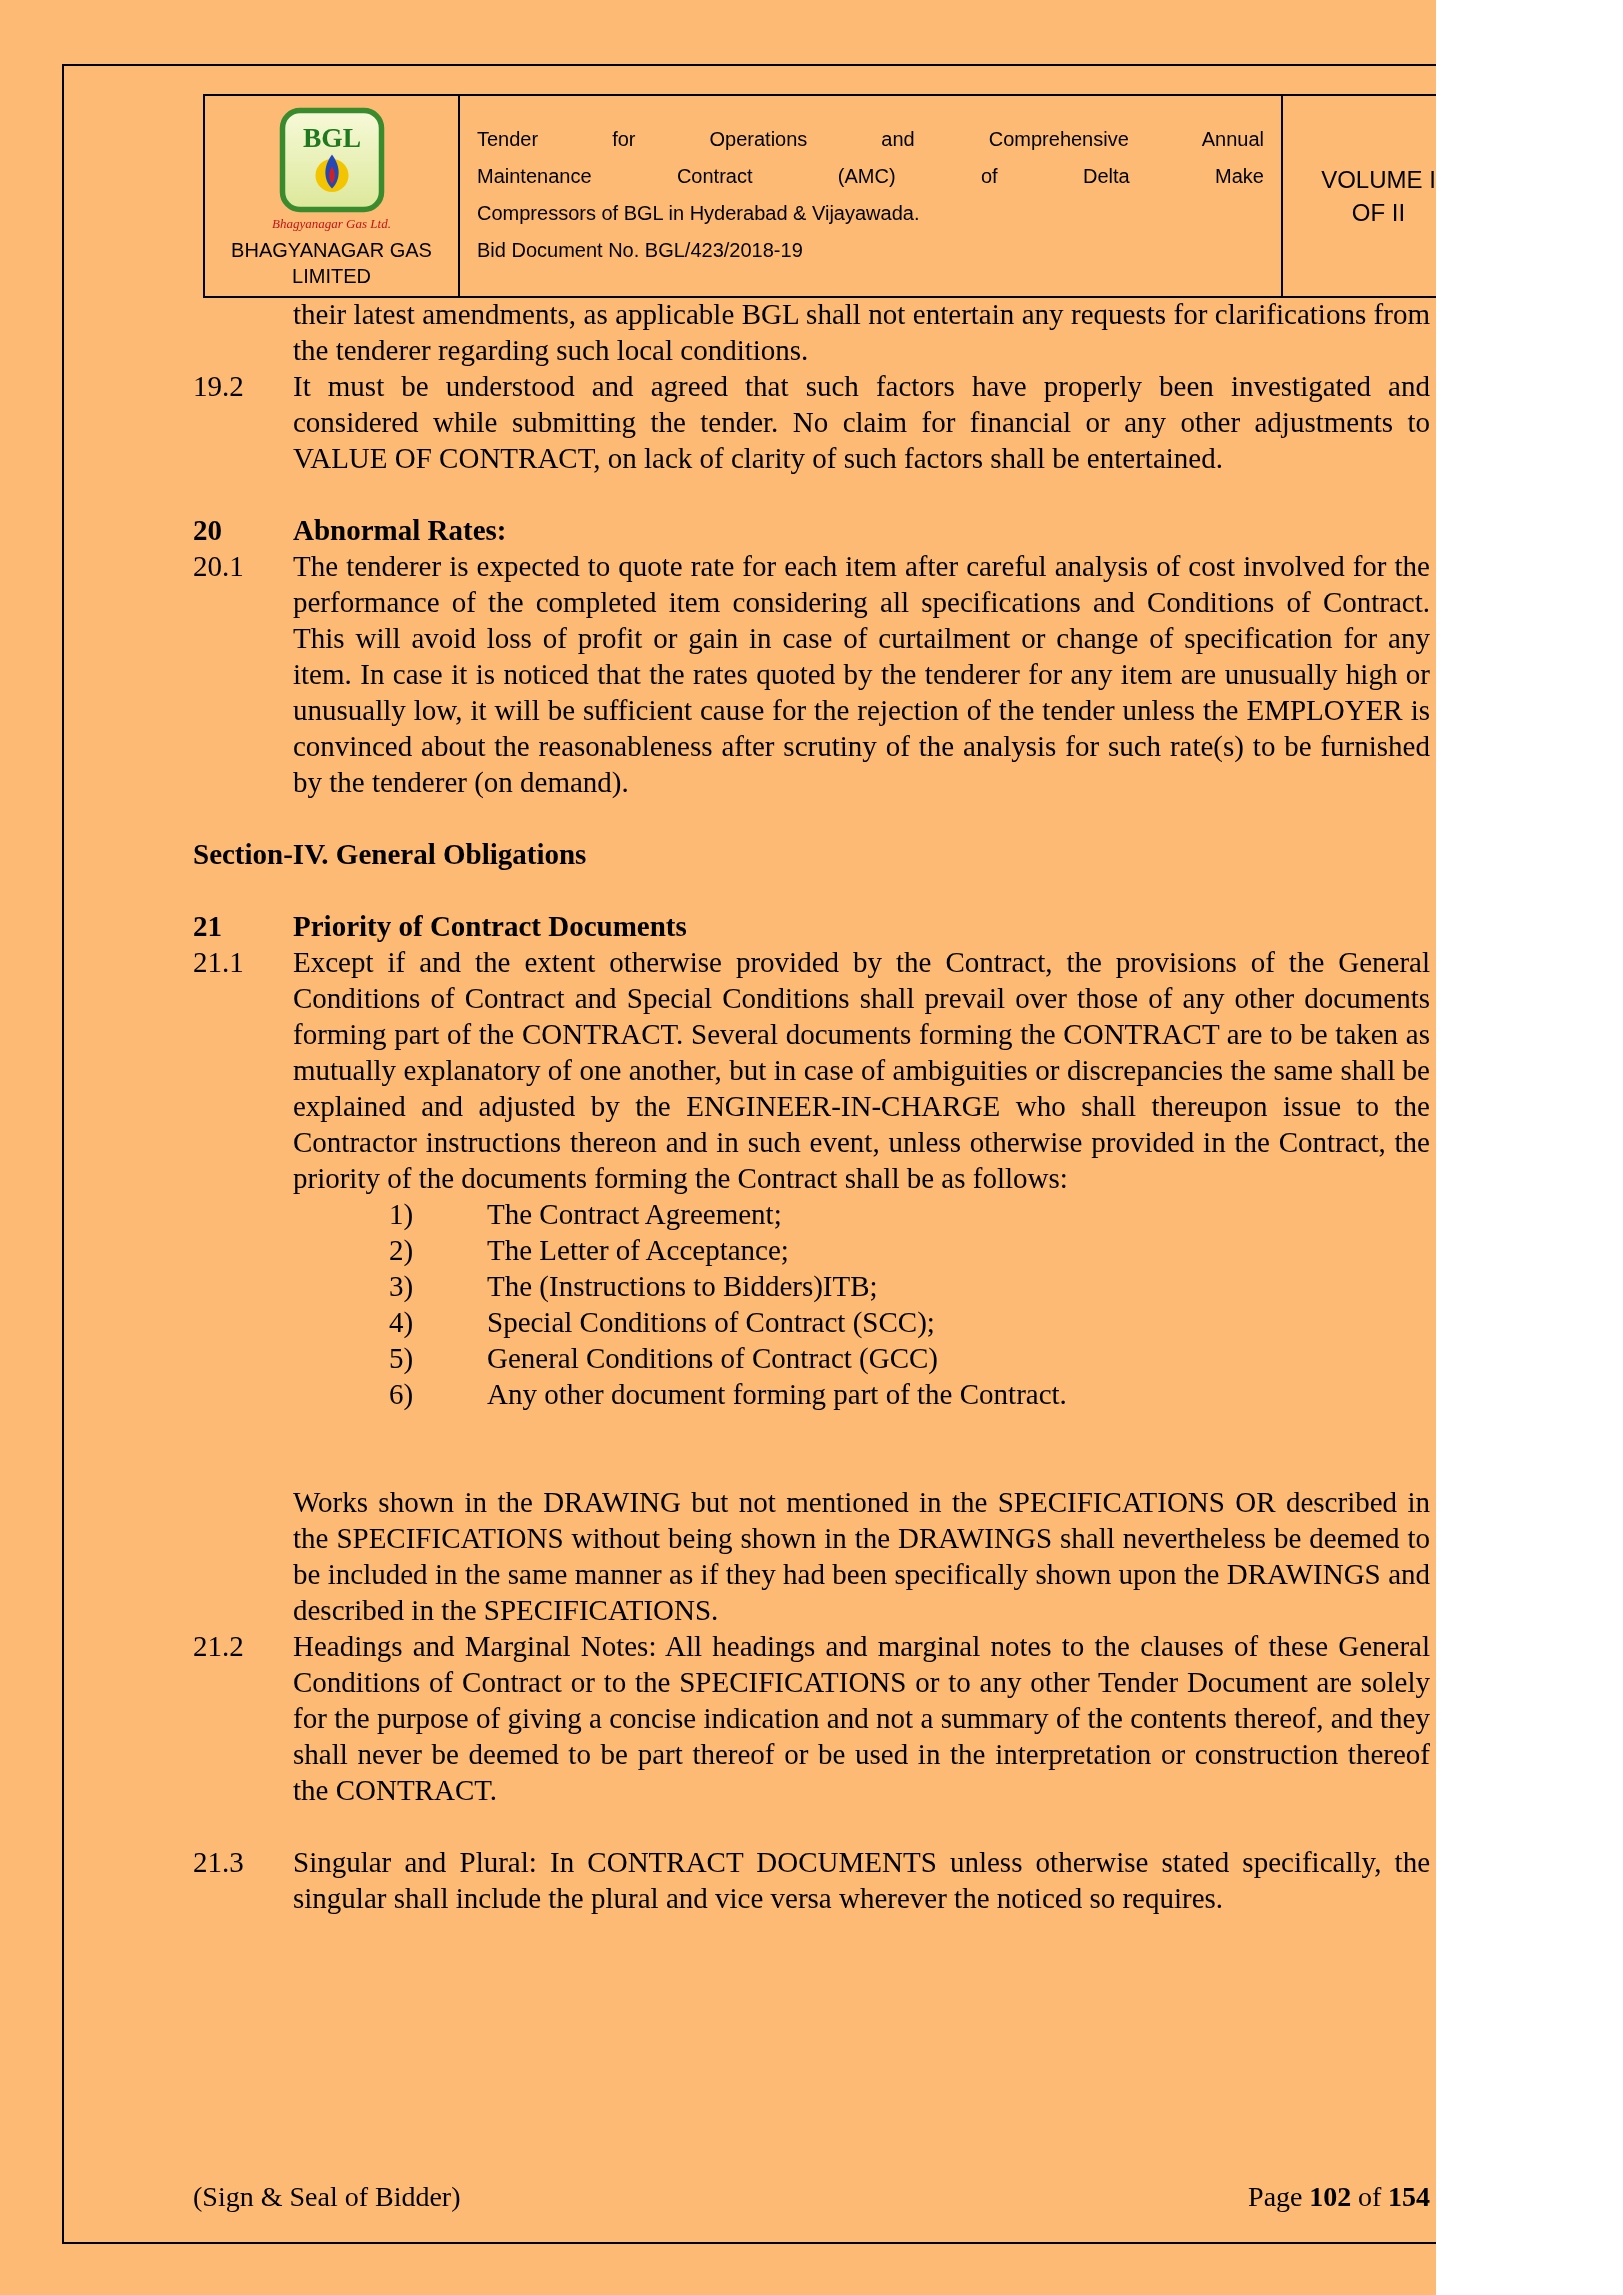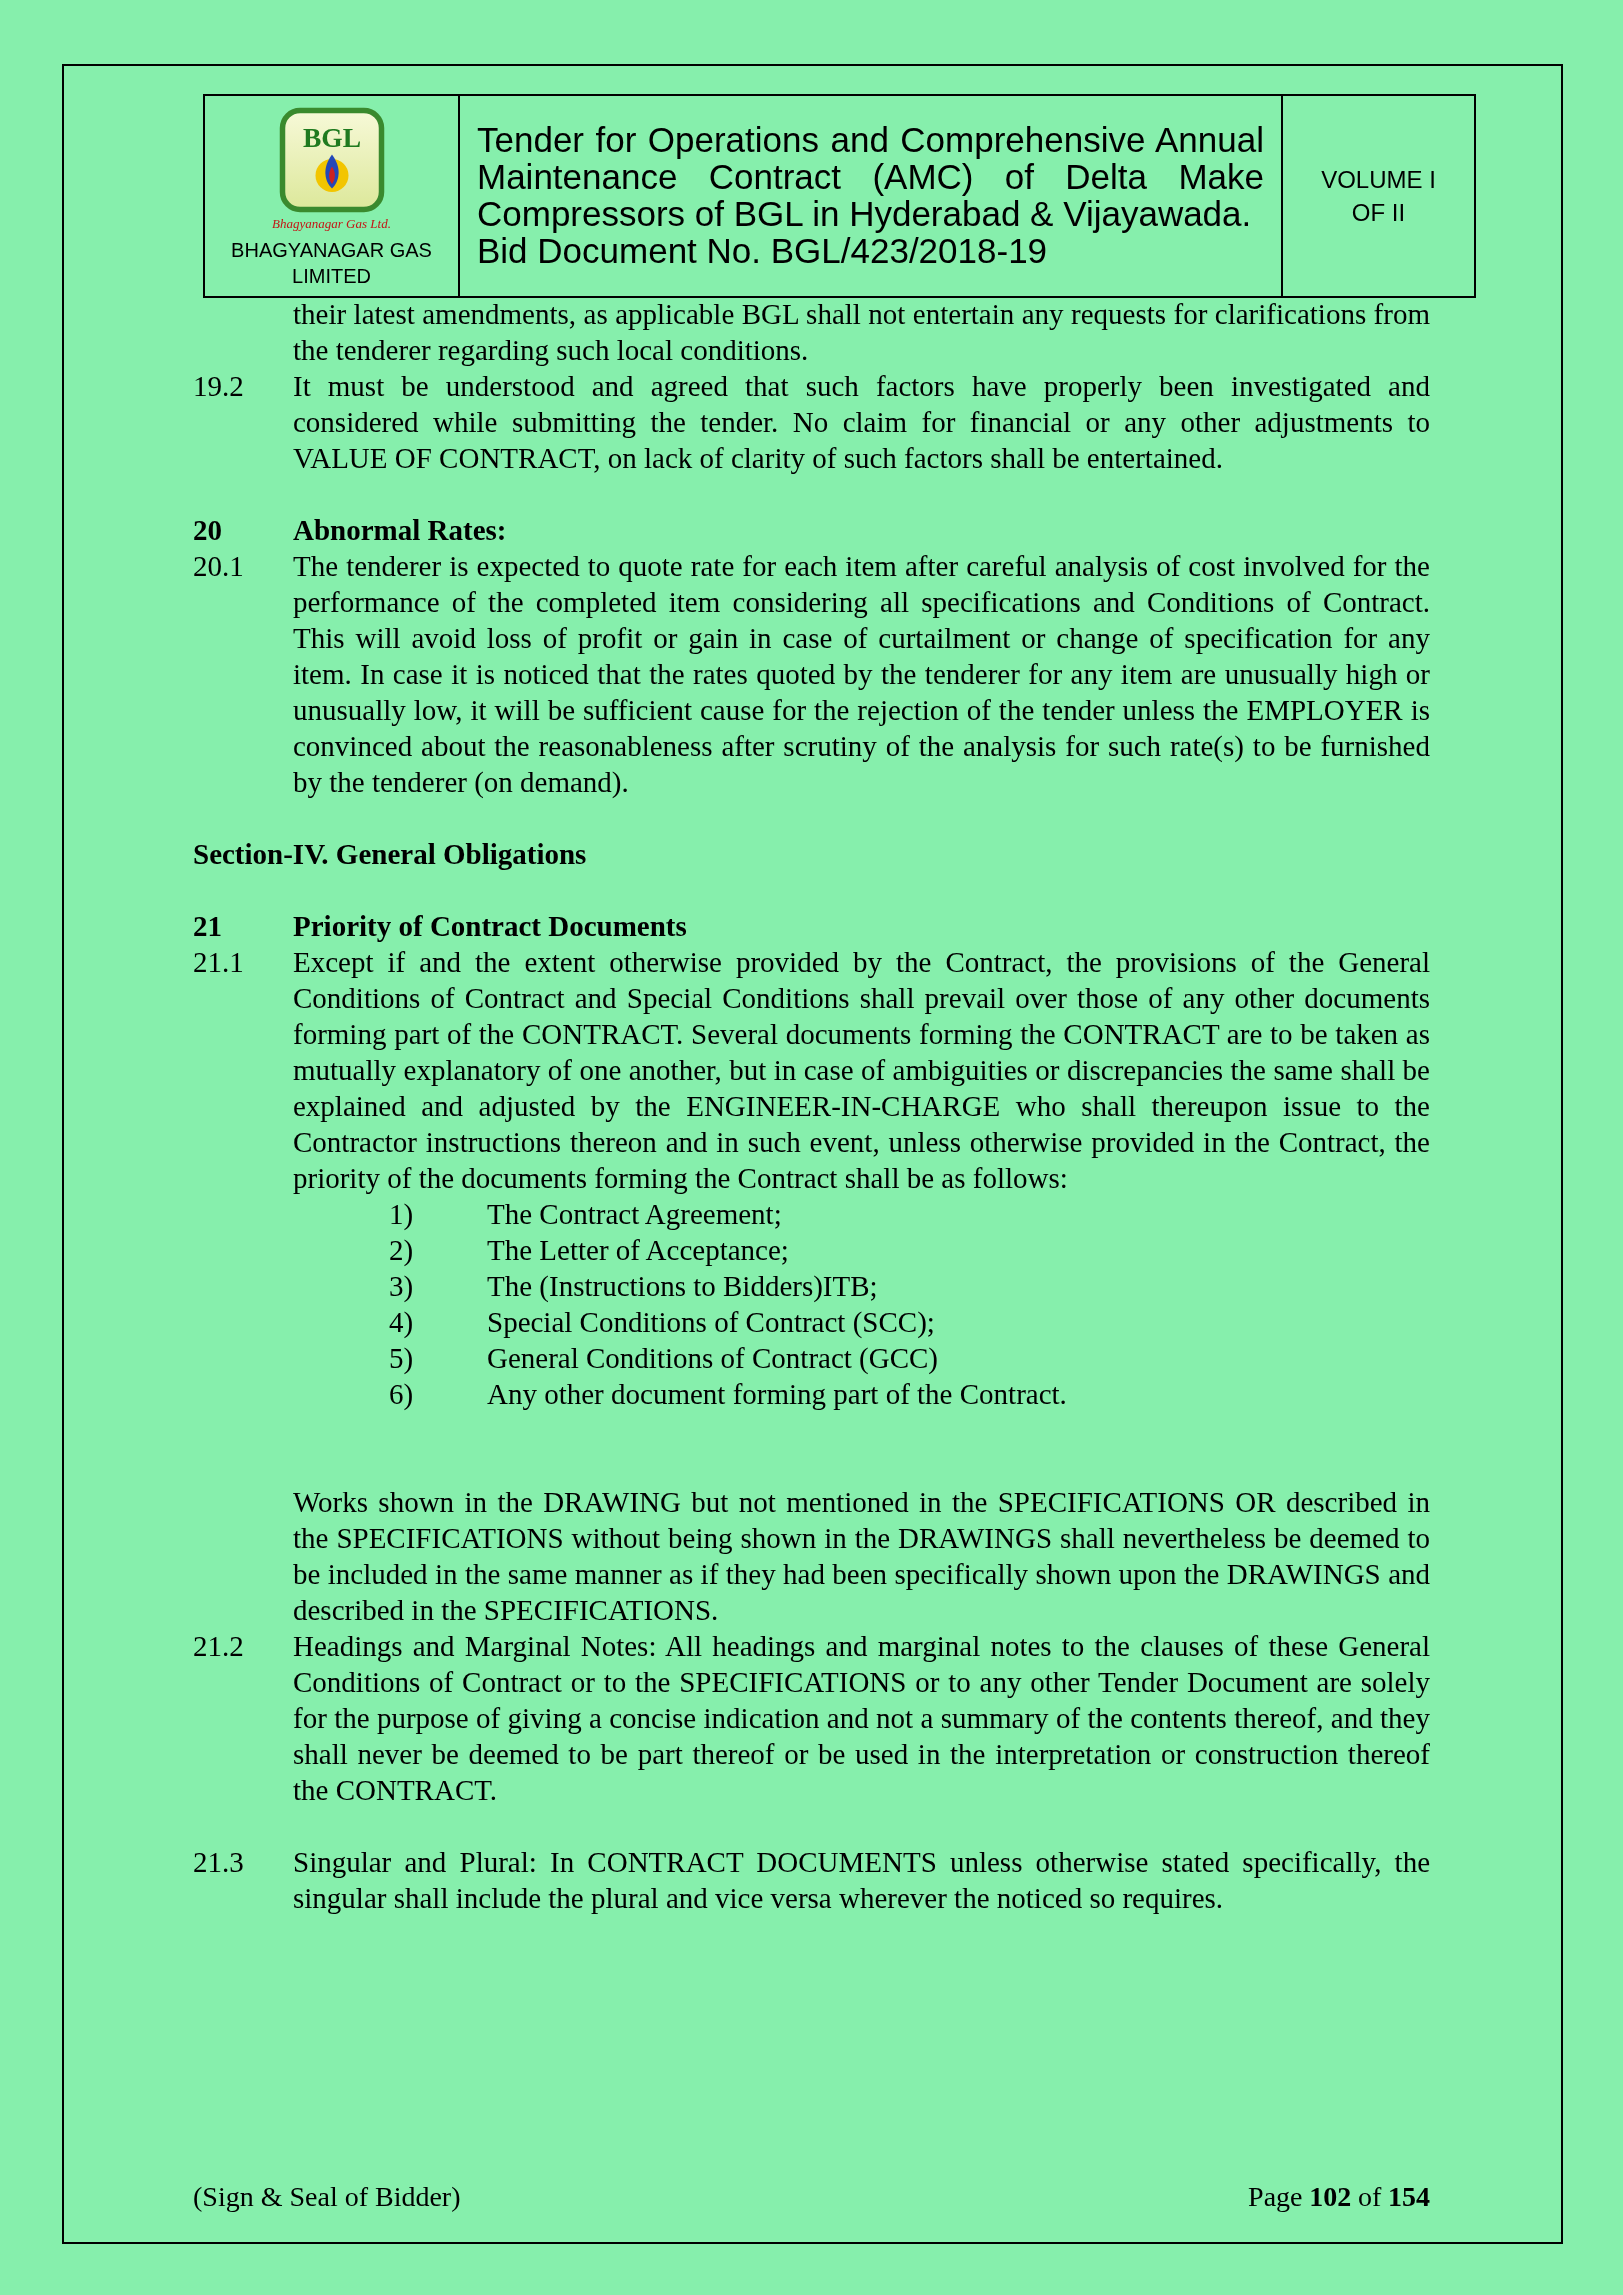--- a/index.html
+++ b/index.html
@@ -6,9 +6,9 @@
   html, body { background: #ffffff; }
   .page {
     position: relative;
-    width: 1623px;
+    width: 1436px;
     height: 2295px;
-    background: #86efac;
+    background: #fdba74;
     color: #000;
     font-family: "Liberation Serif", "DejaVu Serif", serif;
     overflow: hidden;

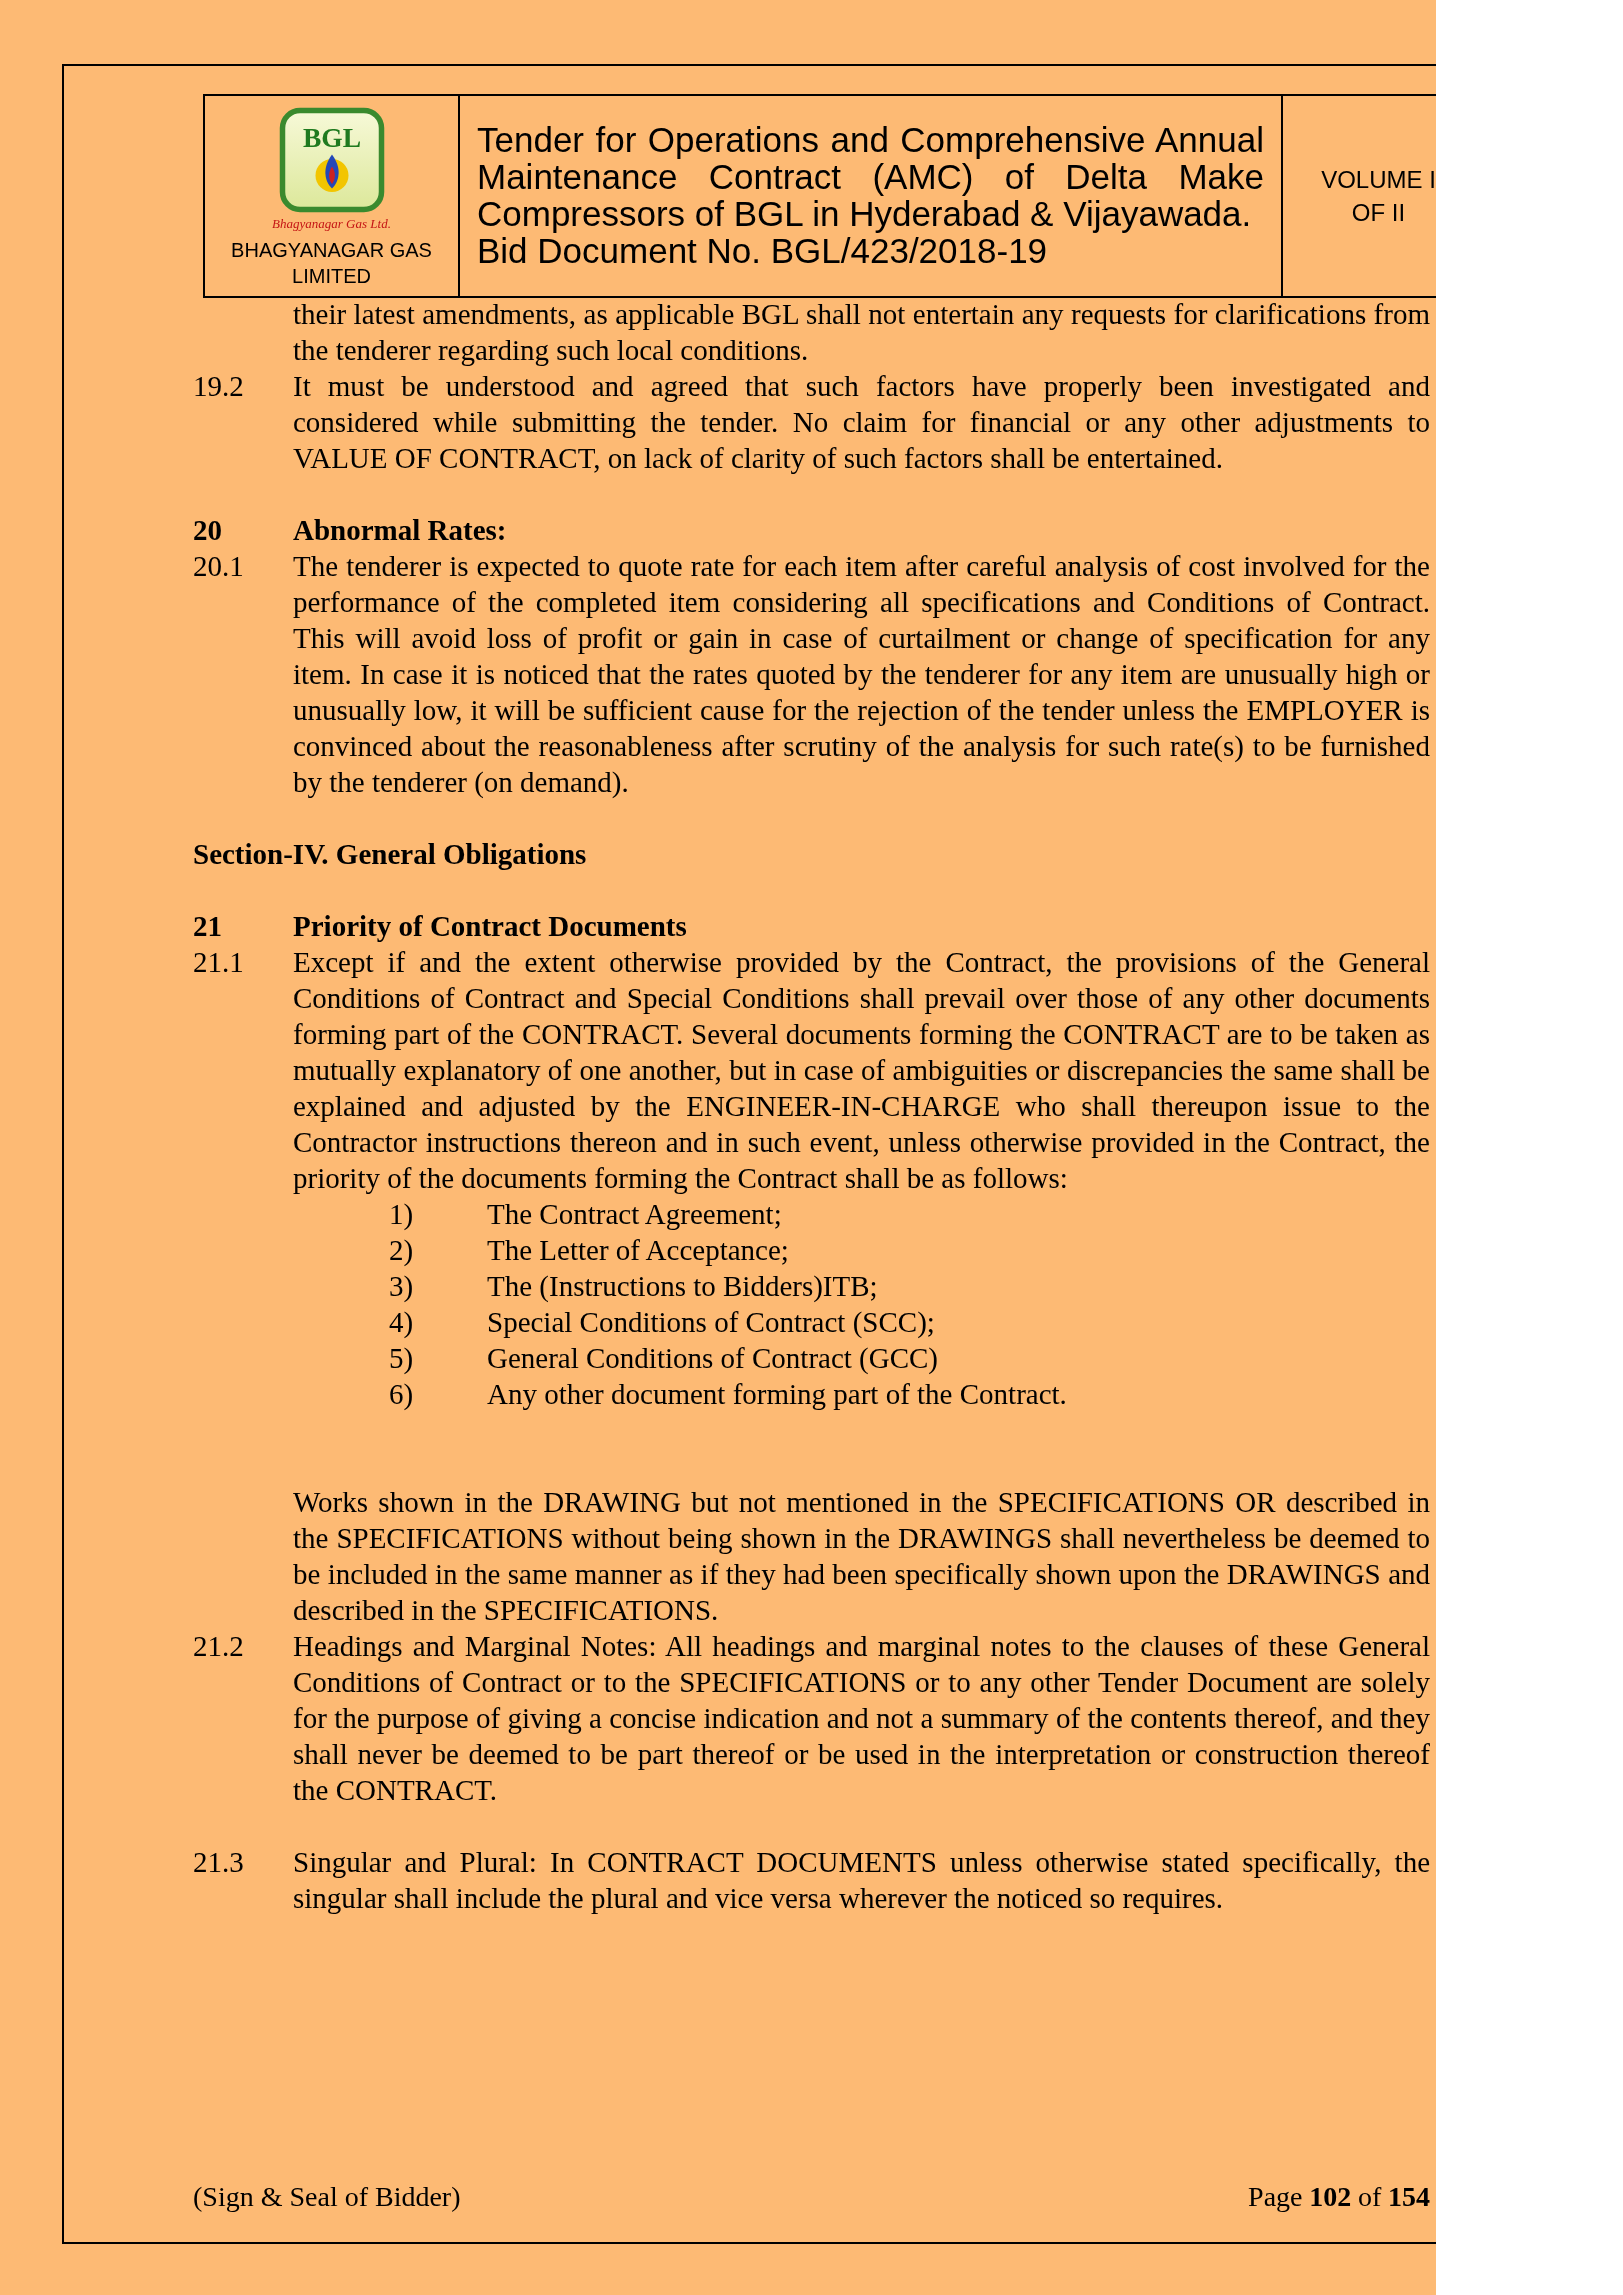--- a/index.html
+++ b/index.html
@@ -47,7 +47,7 @@
     width: 823px;
     padding: 7.9px 17px 9.2px;
     font-family: "Liberation Sans", sans-serif;
-    font-size: 35px;
+    font-size: 20px;
     line-height: 37px;
   }
   .title-line { text-align: justify; text-align-last: justify; }

